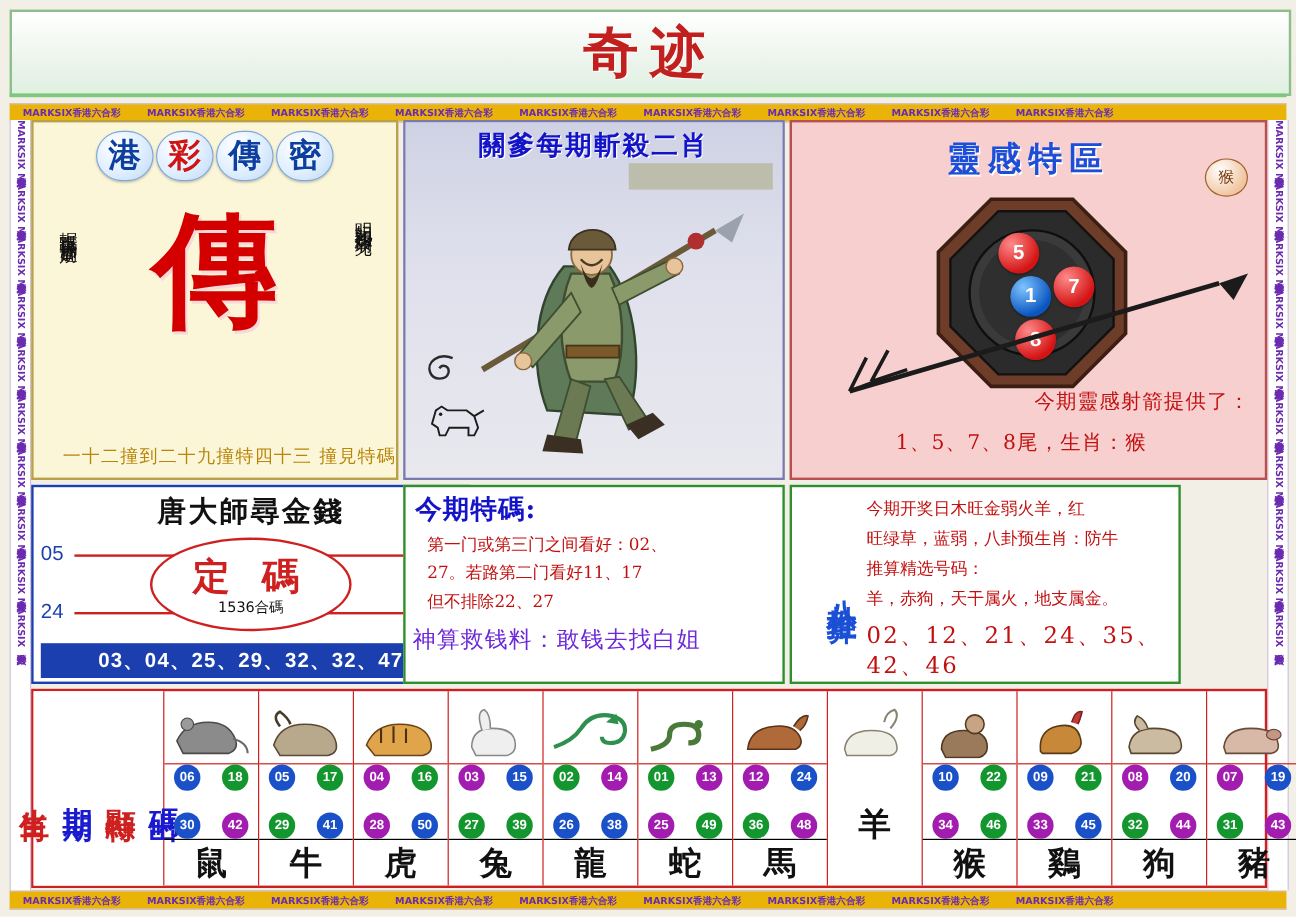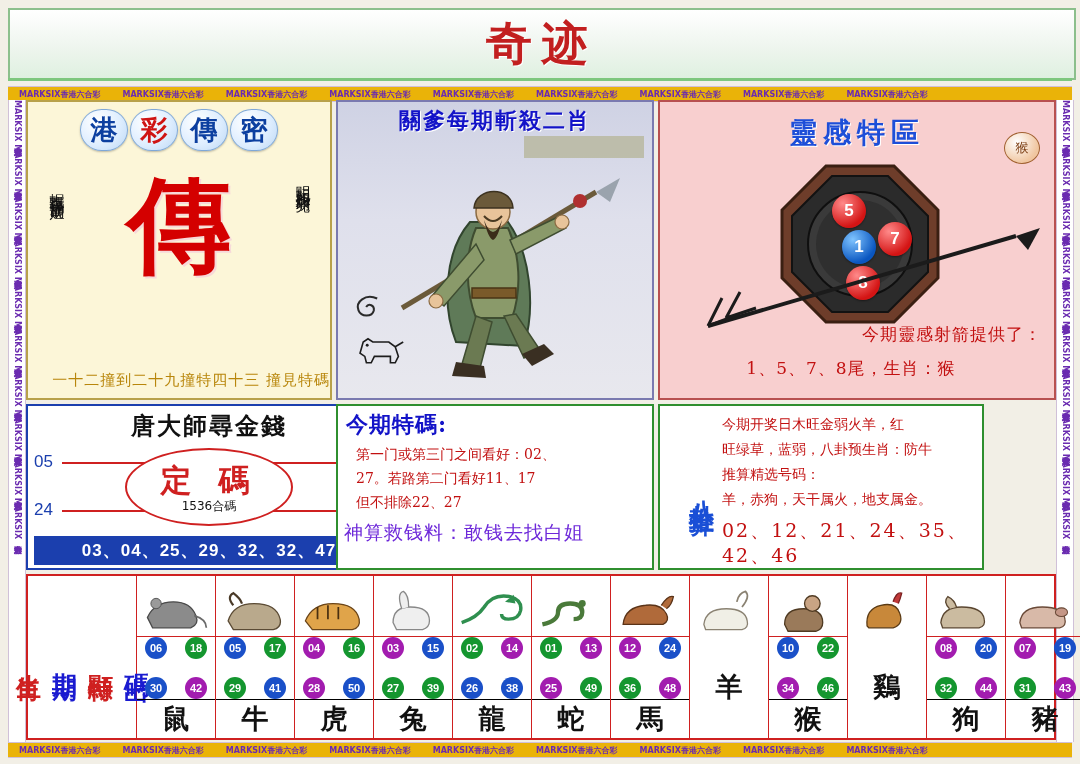--- a/index.html
+++ b/index.html
@@ -611,6 +611,12 @@
                 <path d="M52 22 q4 -12 10 -10 q-2 8 -4 12" fill="#c23a3a" stroke="#7a2020" stroke-width="1.5"></path>
               </svg>
             </div>
+            <div class="z-nums">
+              <div class="num blue">09</div>
+              <div class="num green">21</div>
+              <div class="num red">33</div>
+              <div class="num blue">45</div>
+            </div>
             <div class="z-name">鷄</div>
           </div>
           <div class="z-col">

